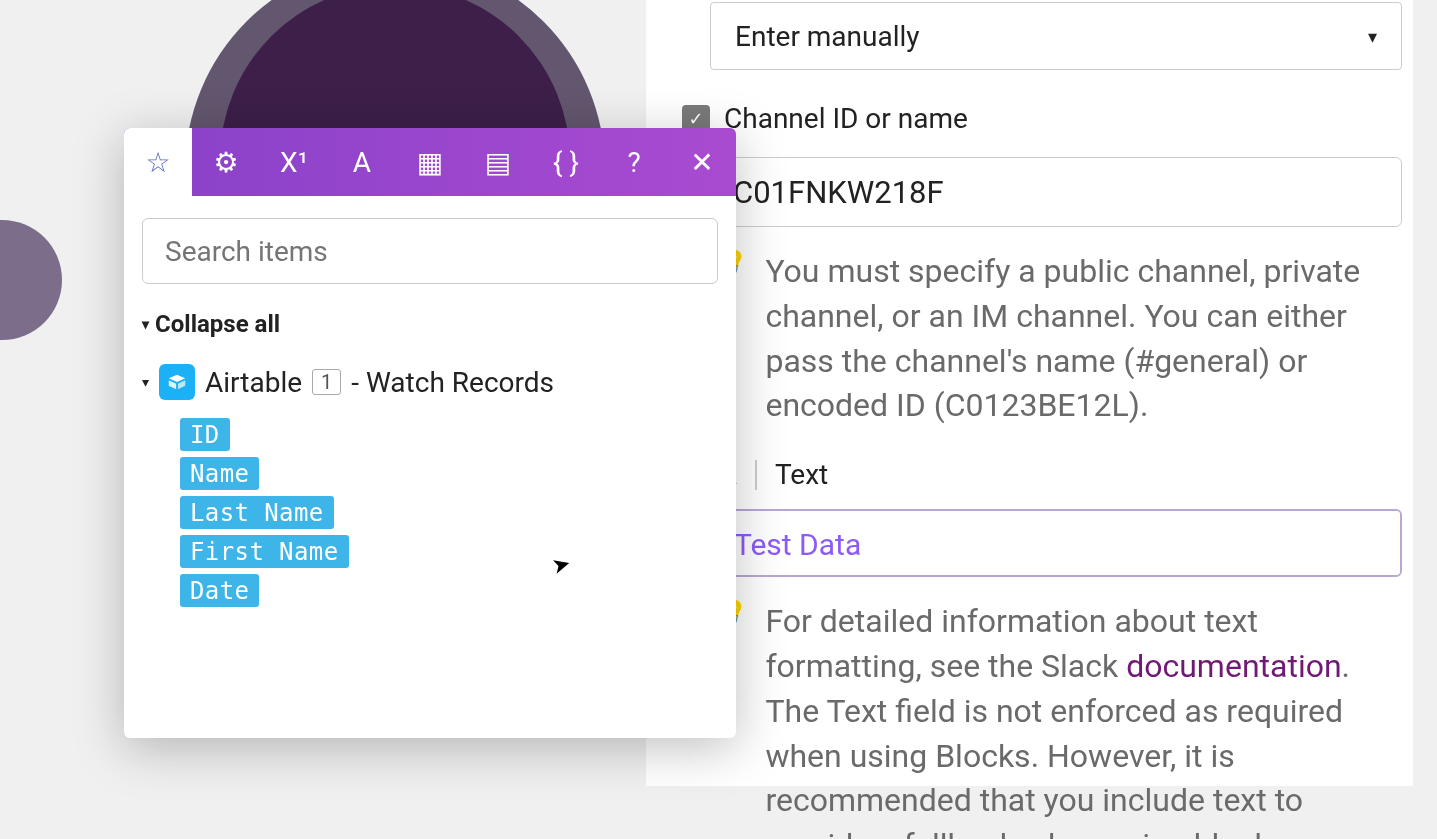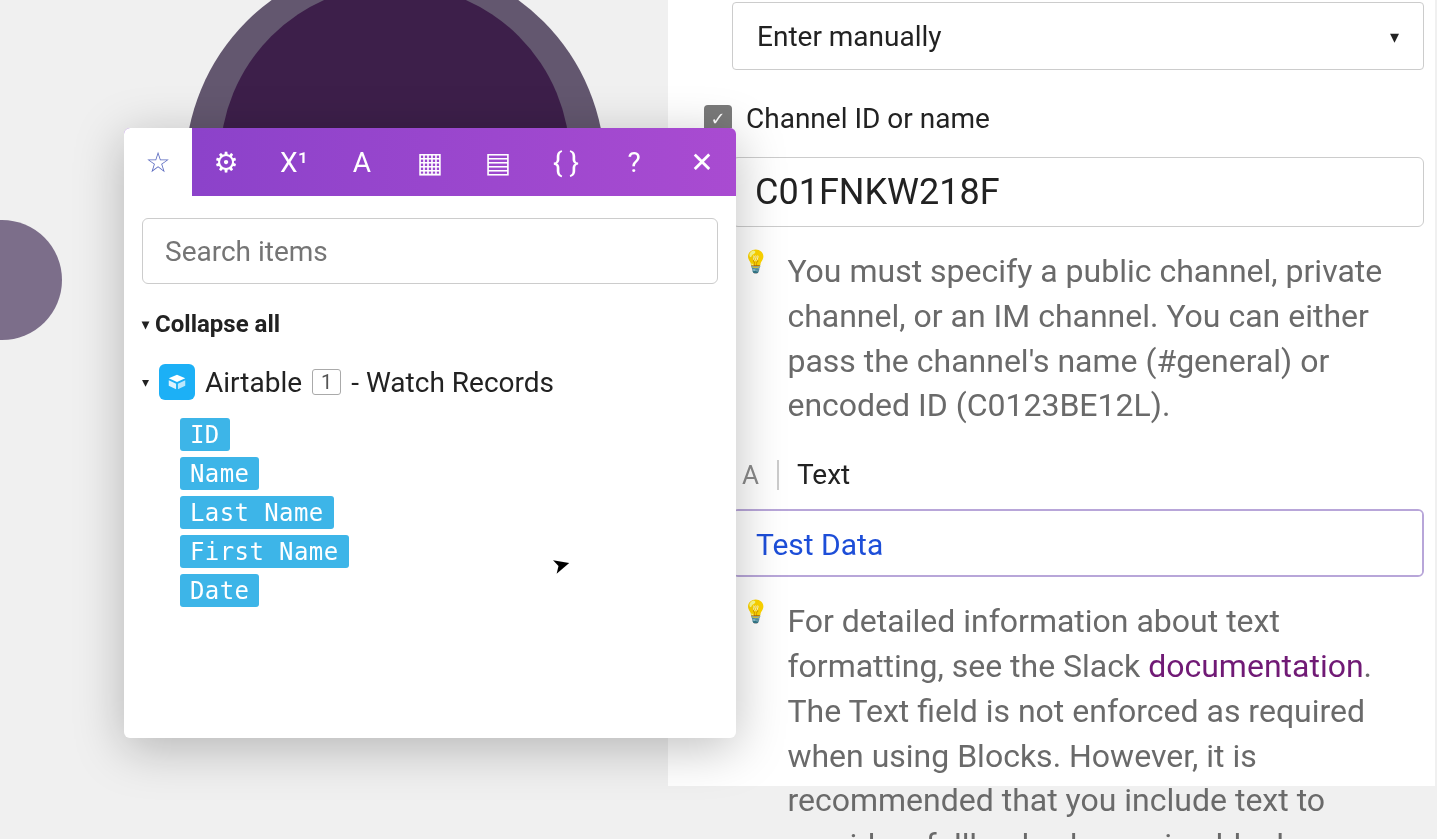--- a/index.html
+++ b/index.html
@@ -38,7 +38,7 @@
 
 .form-panel {
   position: absolute;
-  left: 668px; top: 0;
+  left: 646px; top: 0;
   width: 767px; height: 786px;
   background: #fff;
   padding: 0 14px;

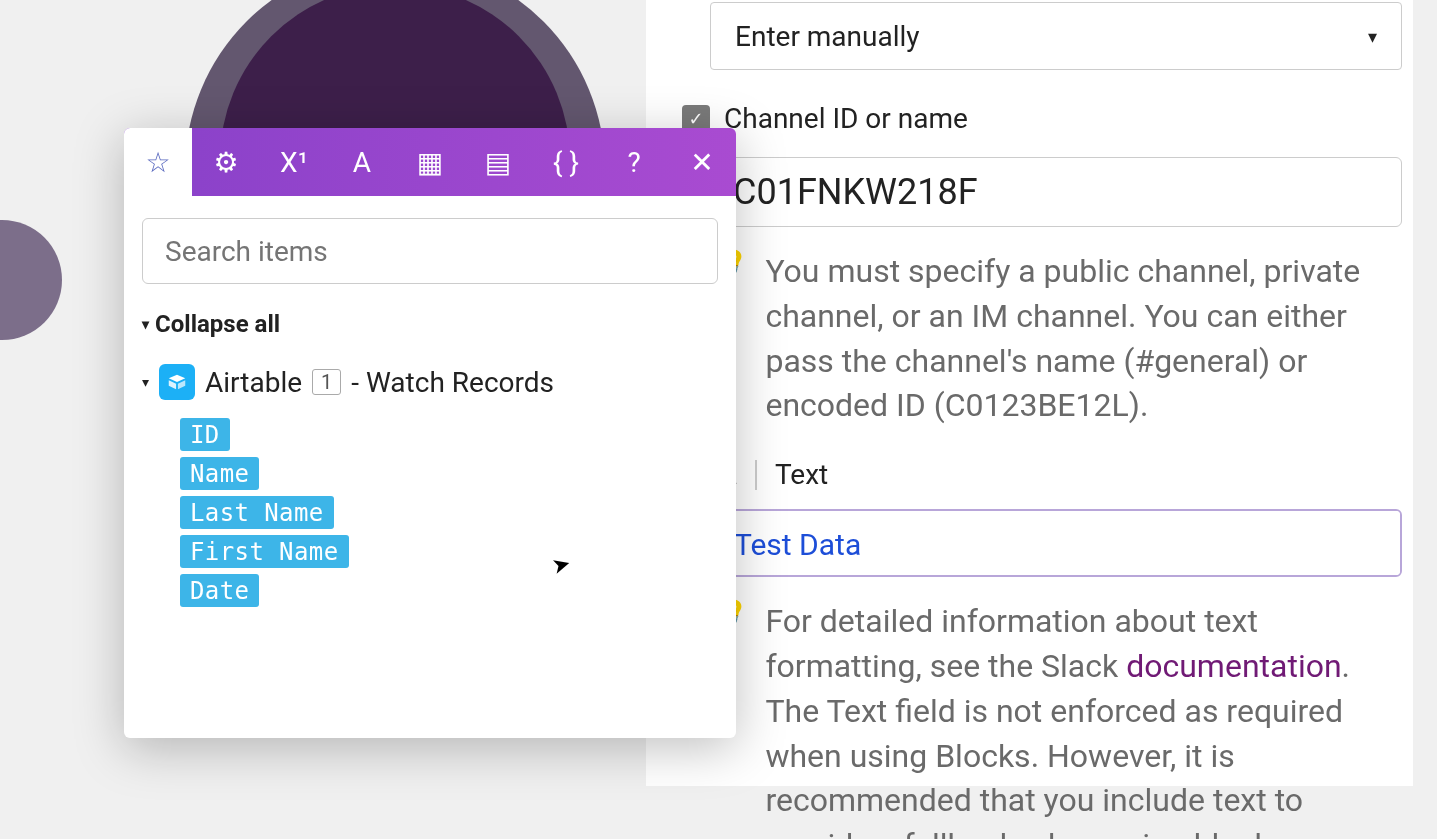--- a/index.html
+++ b/index.html
@@ -93,7 +93,7 @@
   border: 1px solid #ccc;
   border-radius: 6px;
   padding: 0 22px;
-  font-size: 36px;
+  font-size: 31px;
   color: #222;
   font-family: inherit;
 }

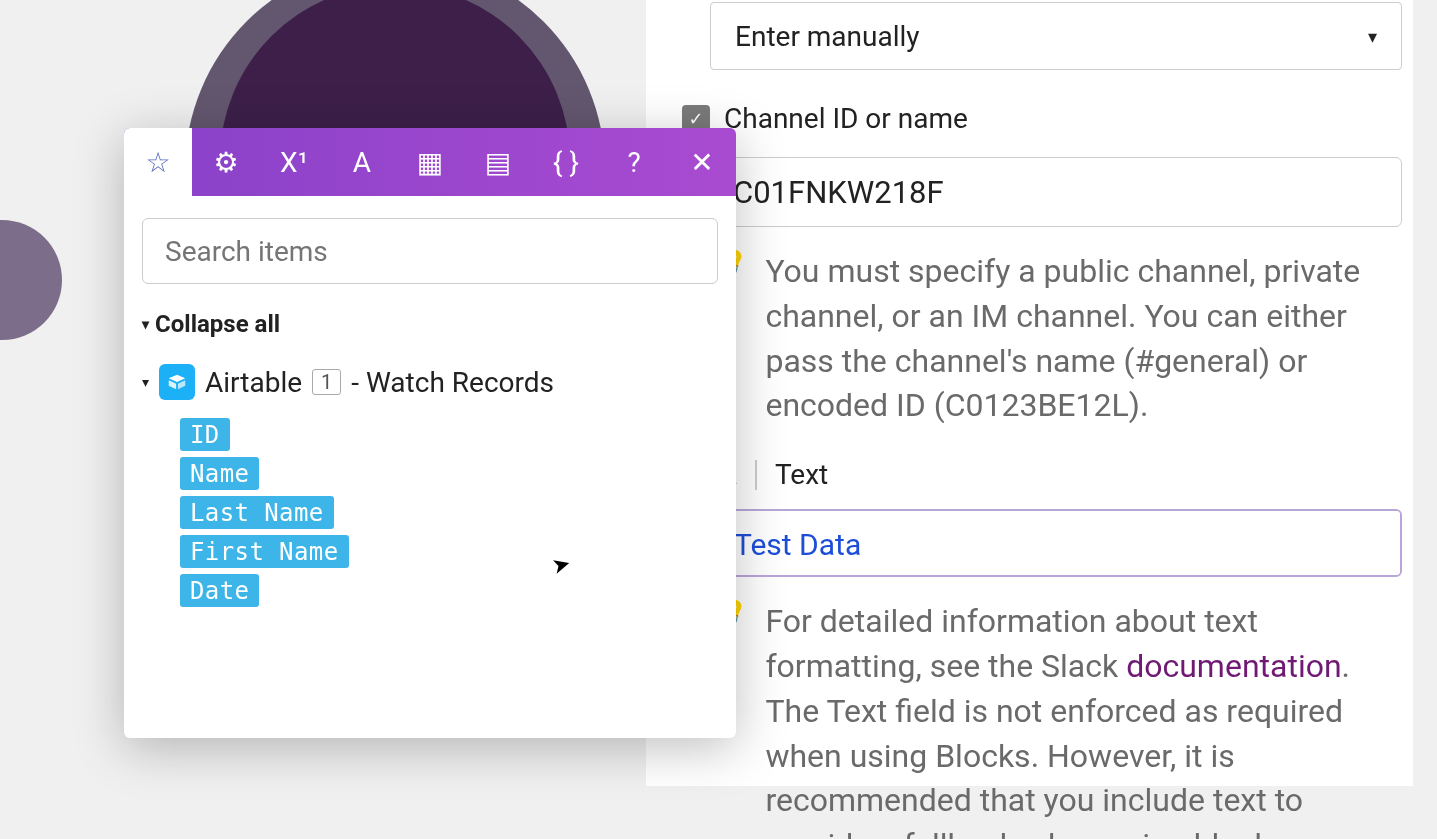--- a/index.html
+++ b/index.html
@@ -143,7 +143,7 @@
   border-radius: 6px;
   padding: 16px 22px;
   font-size: 30px;
-  color: #1d4ed8;
+  color: #8b5cf6;
   font-family: inherit;
   resize: none;
 }

